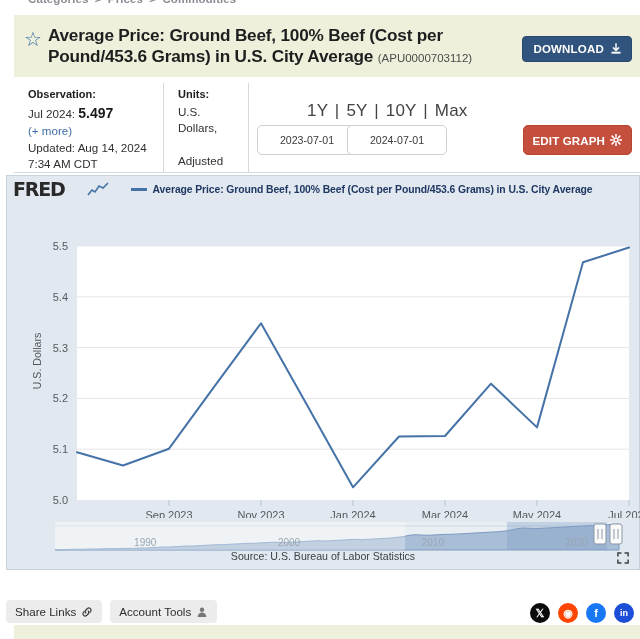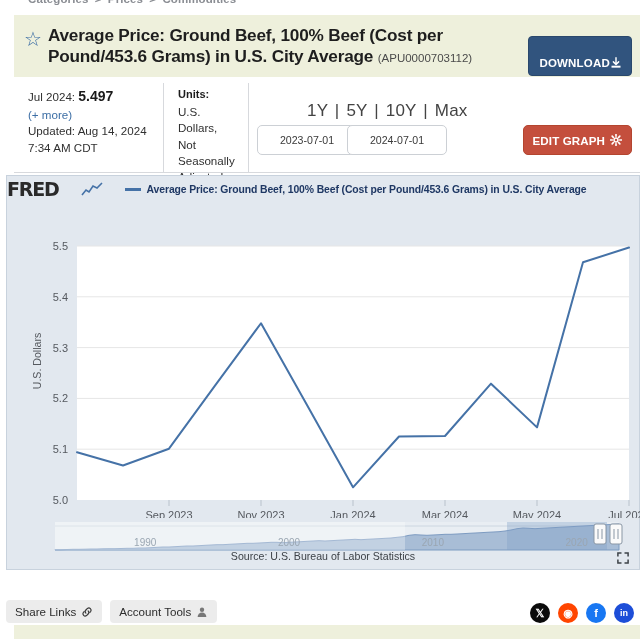--- a/index.html
+++ b/index.html
@@ -47,8 +47,8 @@
     background:#31547e; color:#fff;
     border:1px solid #2a486c; border-radius:4px;
     font-size:11.5px; font-weight:700; letter-spacing:.2px;
-    padding:20px 9px 6px 10px;
-    display:flex; align-items:center; gap:0;
+    padding:6px 9px 6px 10px;
+    display:flex; align-items:center; gap:6px;
     cursor:pointer; white-space:nowrap;
   }
 

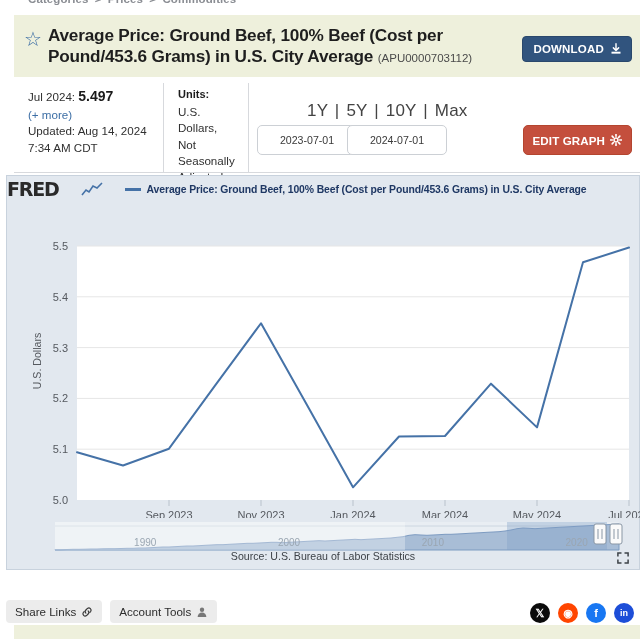--- a/index.html
+++ b/index.html
@@ -193,6 +193,7 @@
 
 <div class="meta-row">
   <div class="meta-col c1">
+    <span class="meta-label">Observation:</span>
     <span>Jul 2024:</span>
     <span class="obs-val">5.497</span><br>
     <span class="more-link">(+ more)</span><br>

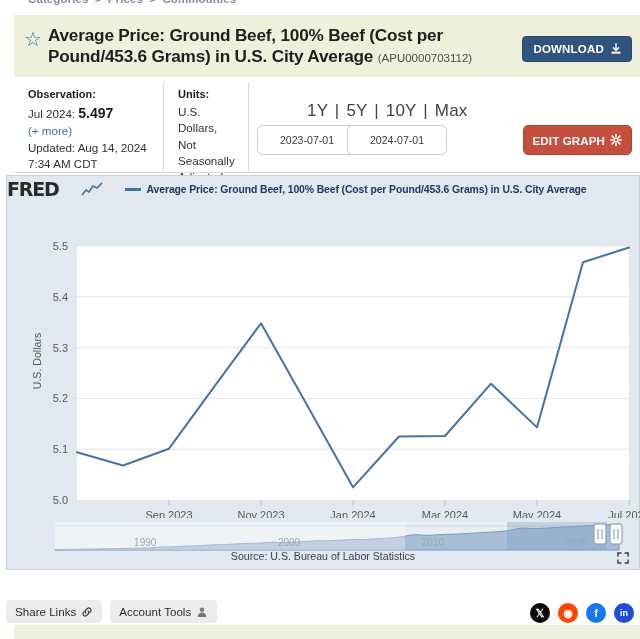--- a/index.html
+++ b/index.html
@@ -203,7 +203,7 @@
   <div class="meta-col c2">
     <span class="meta-label">Units:</span>
     <span>U.S. Dollars,</span><br>
-    <span>Not Seasonally</span><br>
+    <br>
     <span>Adjusted</span>
   </div>
 

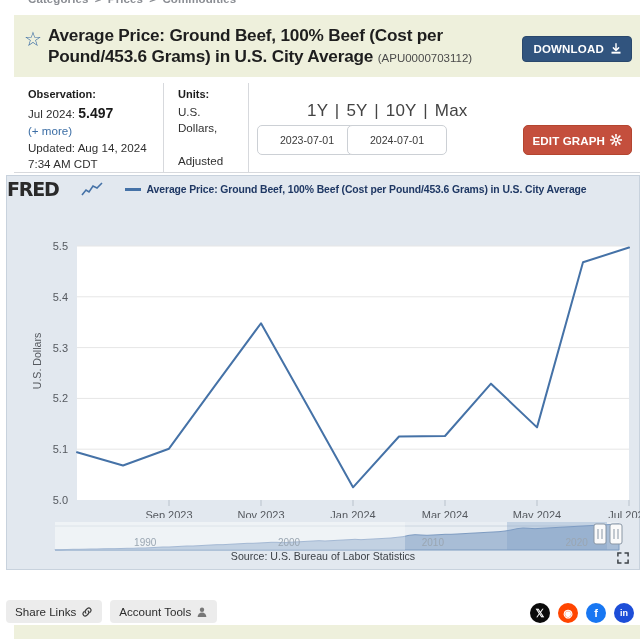--- a/index.html
+++ b/index.html
@@ -111,7 +111,7 @@
   }
   .graph-header {
     height:27px; display:flex; align-items:center;
-    gap:22px;
+    padding-left:6px; gap:22px;
   }
   .fred-logo {
     font-size:19px; font-weight:800; letter-spacing:-1.2px;

